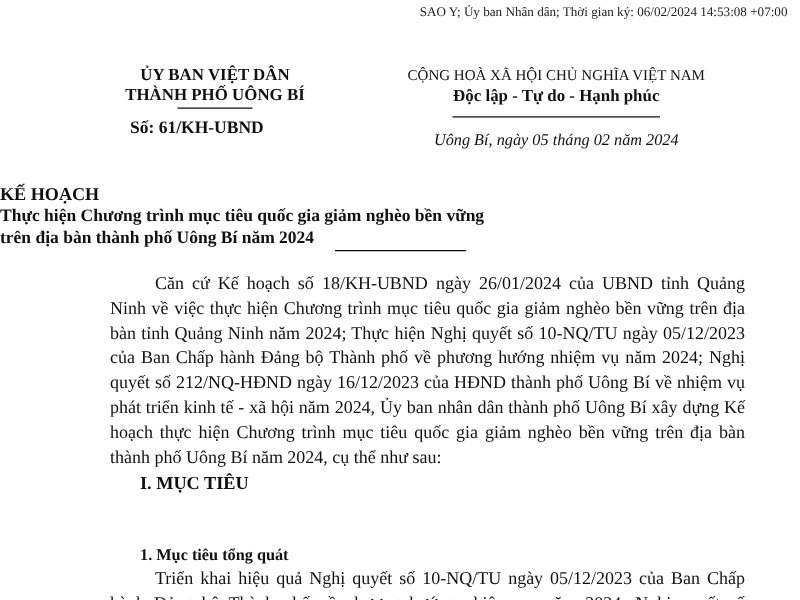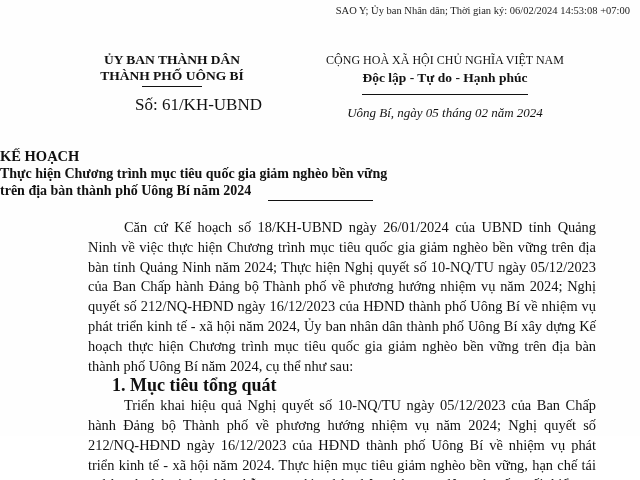--- a/index.html
+++ b/index.html
@@ -139,7 +139,7 @@
   <div class="sign-stamp">SAO Y; Ủy ban Nhân dân; Thời gian ký: 06/02/2024 14:53:08 +07:00</div>
 
   <div class="hdr-left">
-    <div class="org1">ỦY BAN THÀNH DÂN</div>
+    <div class="org1">ỦY BAN VIỆT DÂN</div>
     <div class="org2">THÀNH PHỐ UÔNG BÍ</div>
     <div class="rule"></div>
     <div class="docno">Số: 61/KH-UBND</div>

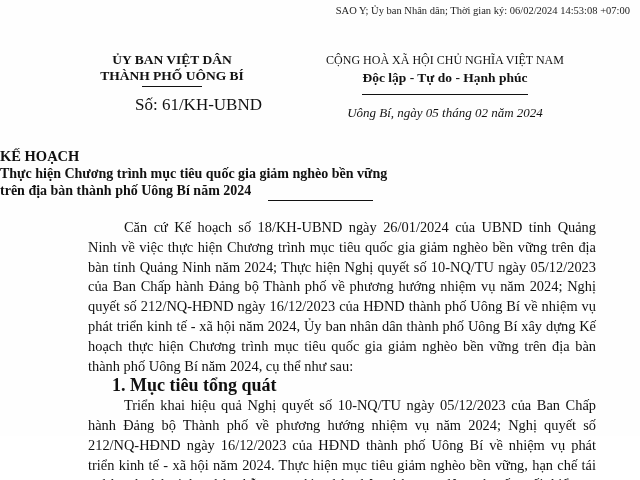--- a/index.html
+++ b/index.html
@@ -49,10 +49,11 @@
       margin: 2px auto 0 auto;
     }
     .hdr-left .docno {
-      font-size: 17px;
+      font-size: 14px;
       margin-top: 8px;
-      text-align: right;
+      text-align: left;
       padding-left: 22px;
+      font-weight: bold;
     }
     .hdr-right {
       position: absolute;

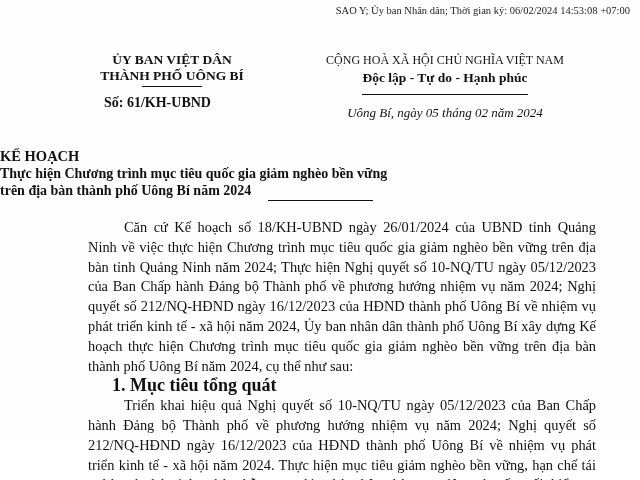--- a/index.html
+++ b/index.html
@@ -161,6 +161,7 @@
 
   <div class="body-text">
     <p>Căn cứ Kế hoạch số 18/KH-UBND ngày 26/01/2024 của UBND tỉnh Quảng Ninh về việc thực hiện Chương trình mục tiêu quốc gia giảm nghèo bền vững trên địa bàn tỉnh Quảng Ninh năm 2024; Thực hiện Nghị quyết số 10-NQ/TU ngày 05/12/2023 của Ban Chấp hành Đảng bộ Thành phố về phương hướng nhiệm vụ năm 2024; Nghị quyết số 212/NQ-HĐND ngày 16/12/2023 của HĐND thành phố Uông Bí về nhiệm vụ phát triển kinh tế - xã hội năm 2024, Ủy ban nhân dân thành phố Uông Bí xây dựng Kế hoạch thực hiện Chương trình mục tiêu quốc gia giảm nghèo bền vững trên địa bàn thành phố Uông Bí năm 2024, cụ thể như sau:</p>
+    <p class="h1">I. MỤC TIÊU</p>
     <p class="h2">1. Mục tiêu tổng quát</p>
     <p>Triển khai hiệu quả Nghị quyết số 10-NQ/TU ngày 05/12/2023 của Ban Chấp hành Đảng bộ Thành phố về phương hướng nhiệm vụ năm 2024; Nghị quyết số 212/NQ-HĐND ngày 16/12/2023 của HĐND thành phố Uông Bí về nhiệm vụ phát triển kinh tế - xã hội năm 2024. Thực hiện mục tiêu giảm nghèo bền vững, hạn chế tái nghèo và phát sinh nghèo; hỗ trợ người nghèo, hộ nghèo vượt lên mức sống tối thiểu</p>
   </div>

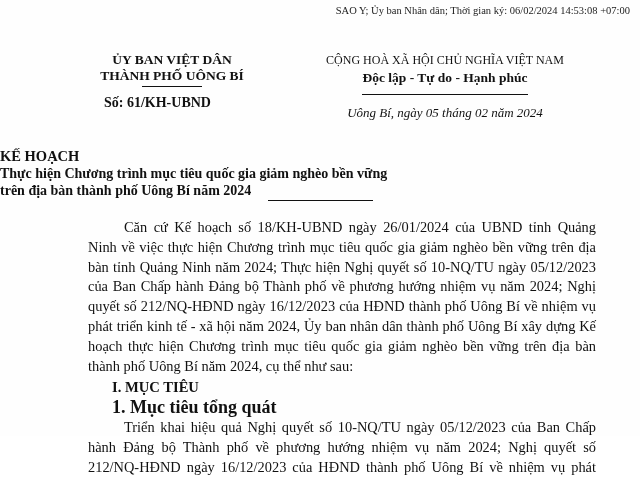--- a/index.html
+++ b/index.html
@@ -129,7 +129,8 @@
     .body-text .h2 {
       font-weight: bold;
       text-indent: 24px;
-      font-size: 18px;
+      font-size: 13px;
+      margin-top: 36px;
     }
   </style>
 </head>

